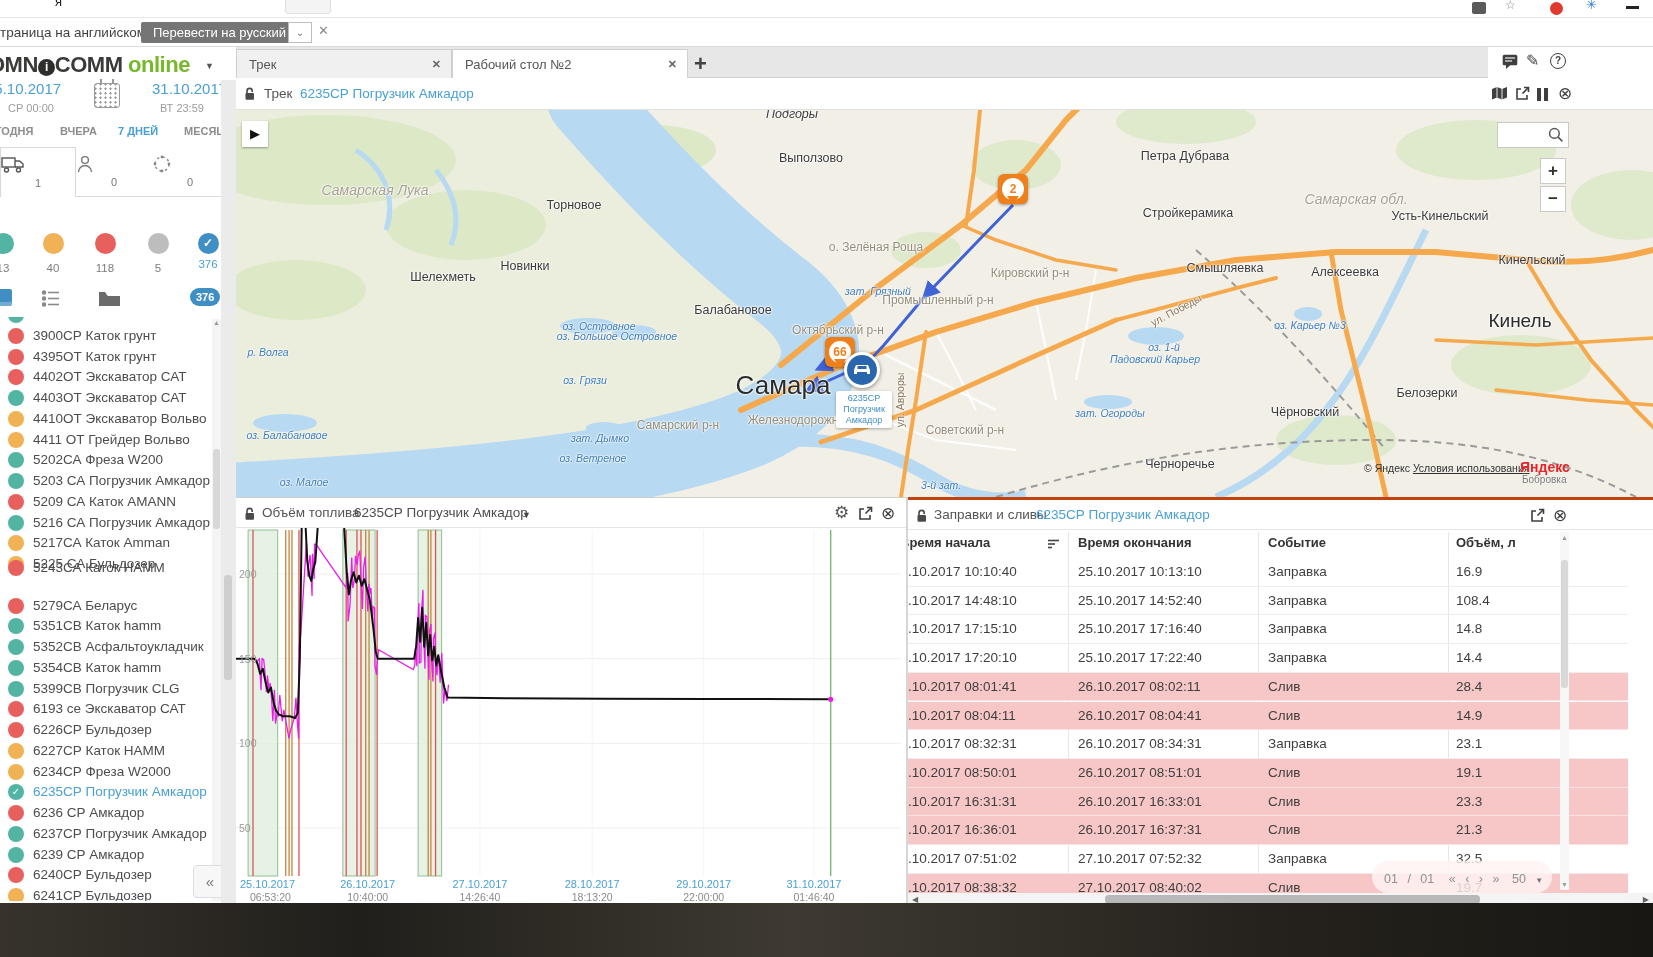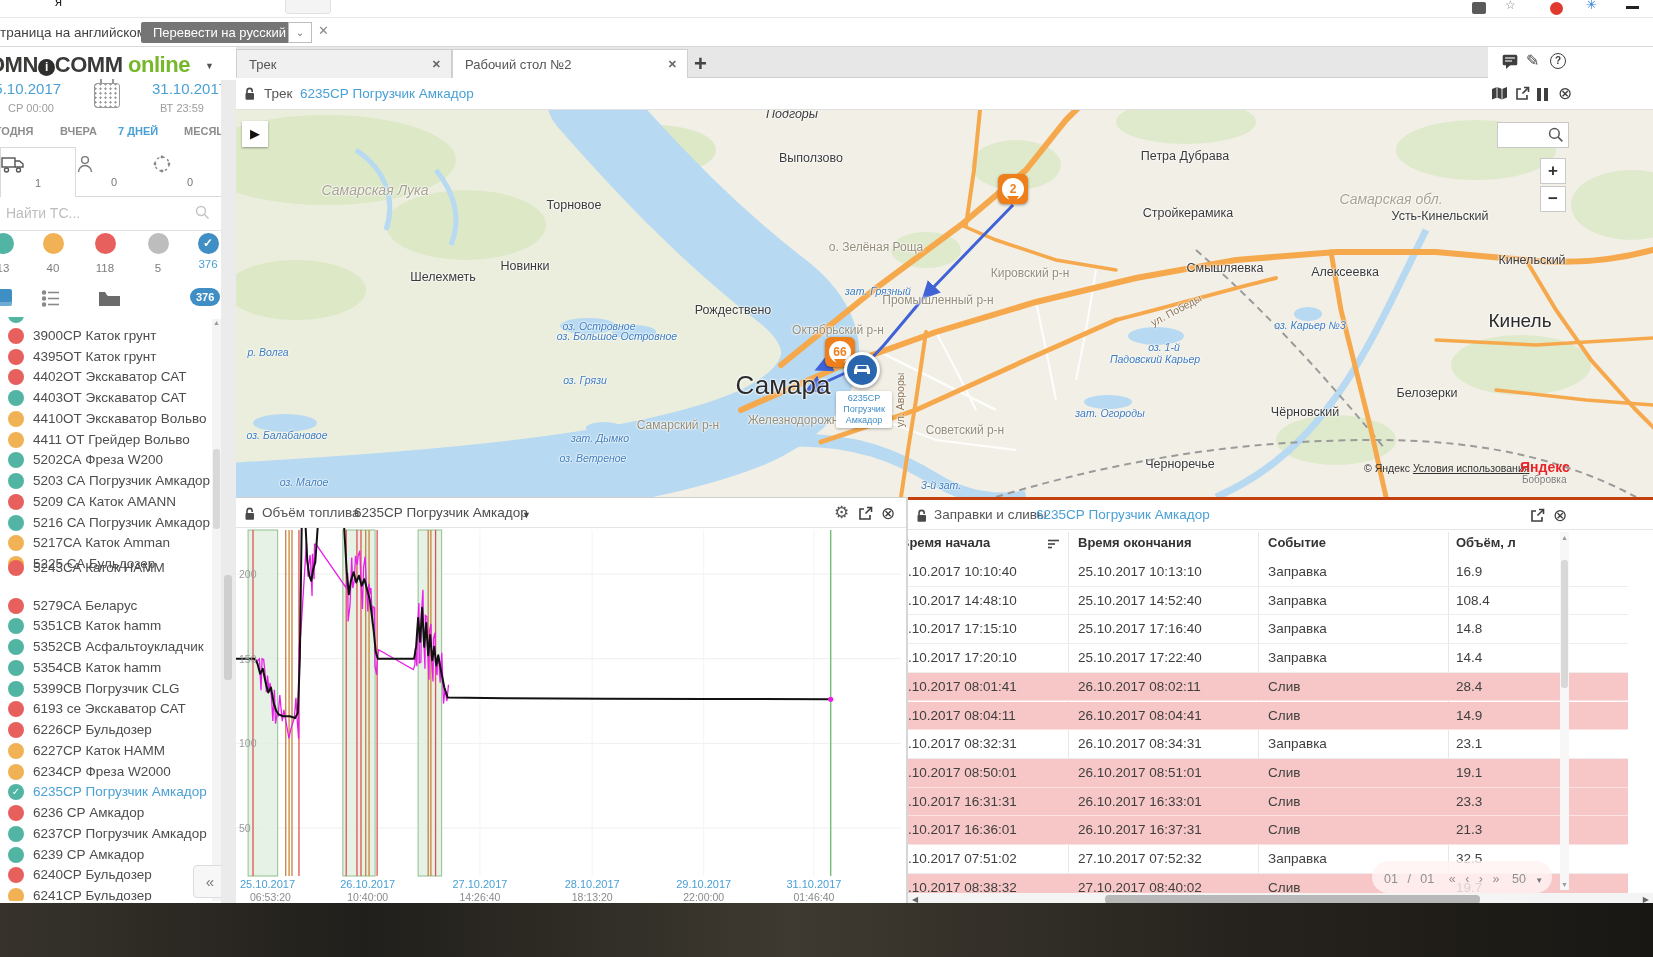--- a/index.html
+++ b/index.html
@@ -510,7 +510,7 @@
       <span class="ml ml-town" style="left: 949px; top: 46px;">Петра Дубрава</span>
       <span class="ml ml-town" style="left: 952px; top: 103px;">Стройкерамика</span>
       <span class="ml ml-town" style="left: 989px; top: 158px;">Смышляевка</span>
-      <span class="ml ml-region" style="left: 1155px; top: 89px;">Самарская обл.</span>
+      <span class="ml ml-region" style="left: 1120px; top: 89px;">Самарская обл.</span>
       <span class="ml ml-town" style="left: 1204px; top: 106px;">Усть-Кинельский</span>
       <span class="ml ml-town" style="left: 1296px; top: 150px;">Кинельский</span>
       <span class="ml ml-town" style="left: 1109px; top: 162px;">Алексеевка</span>

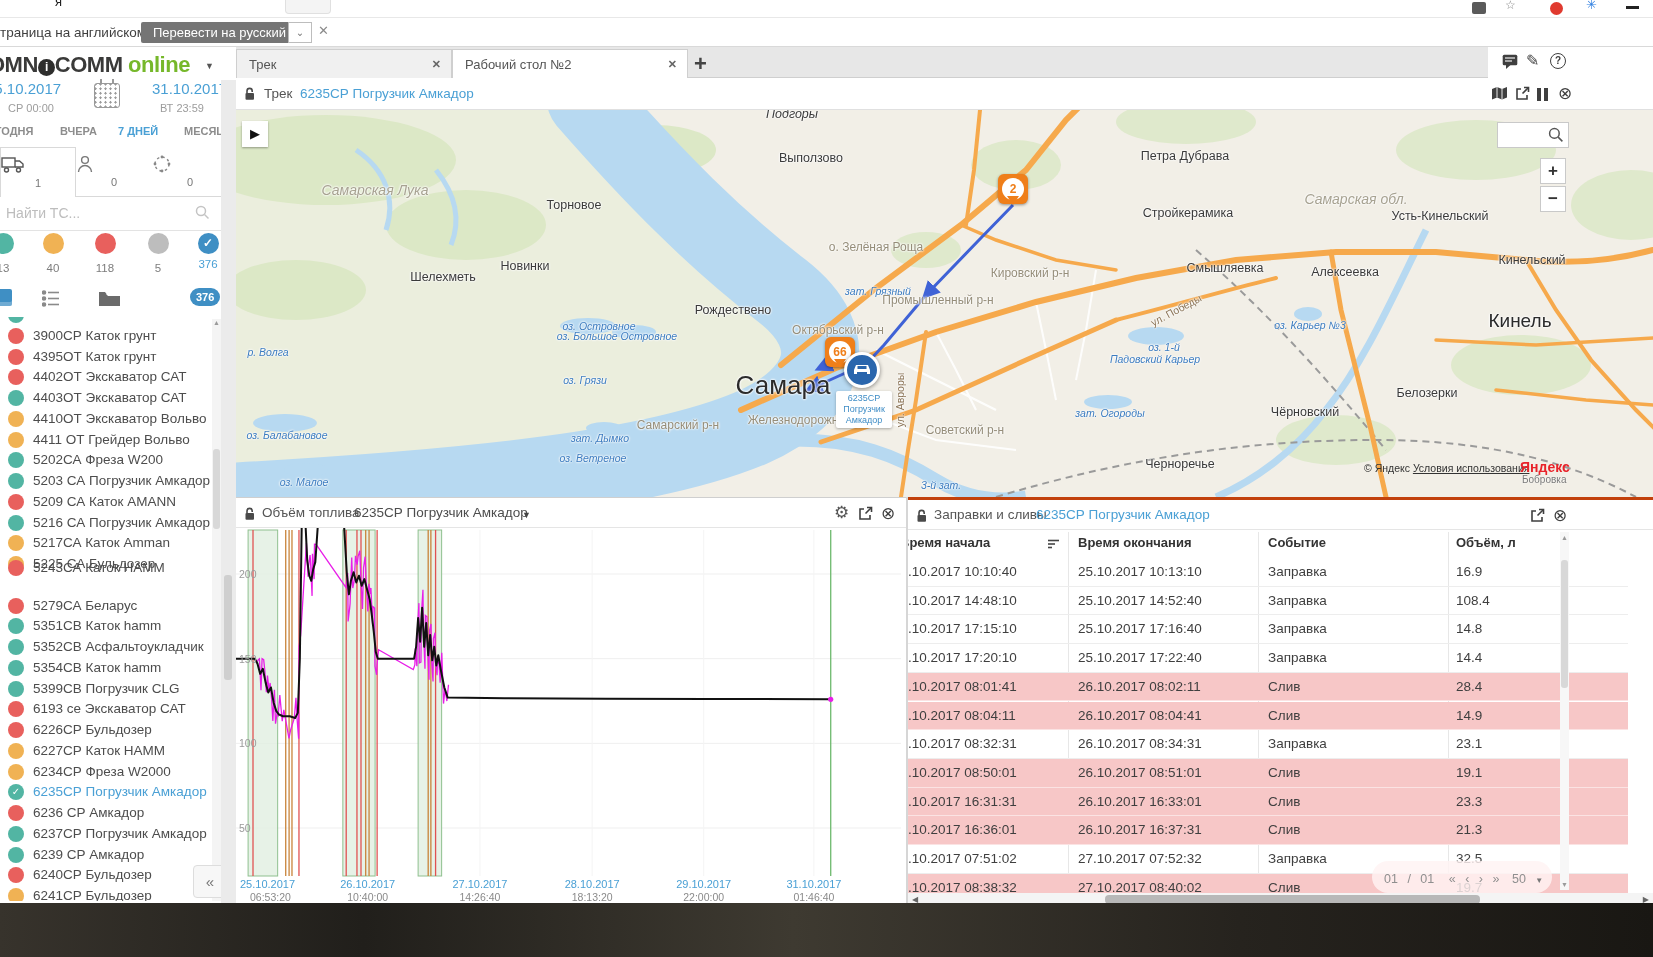--- a/index.html
+++ b/index.html
@@ -226,13 +226,6 @@
     </div>
   </div>
 
-  <div id="veh-search">
-    <span class="ph">Найти ТС...</span>
-    <svg width="15" height="15" viewBox="0 0 15 15">
-        <circle cx="6" cy="6" r="4.5" fill="none" stroke="#c4c4c4" stroke-width="1.5"></circle>
-        <line x1="9.5" y1="9.5" x2="13.5" y2="13.5" stroke="#c4c4c4" stroke-width="1.5"></line>
-      </svg>
-  </div>
 
   <div id="status-row">
       <div class="st-cell" style="left: -18px;"><span class="st-dot" style="background:#52b5a3"></span><span class="st-num">13</span></div>

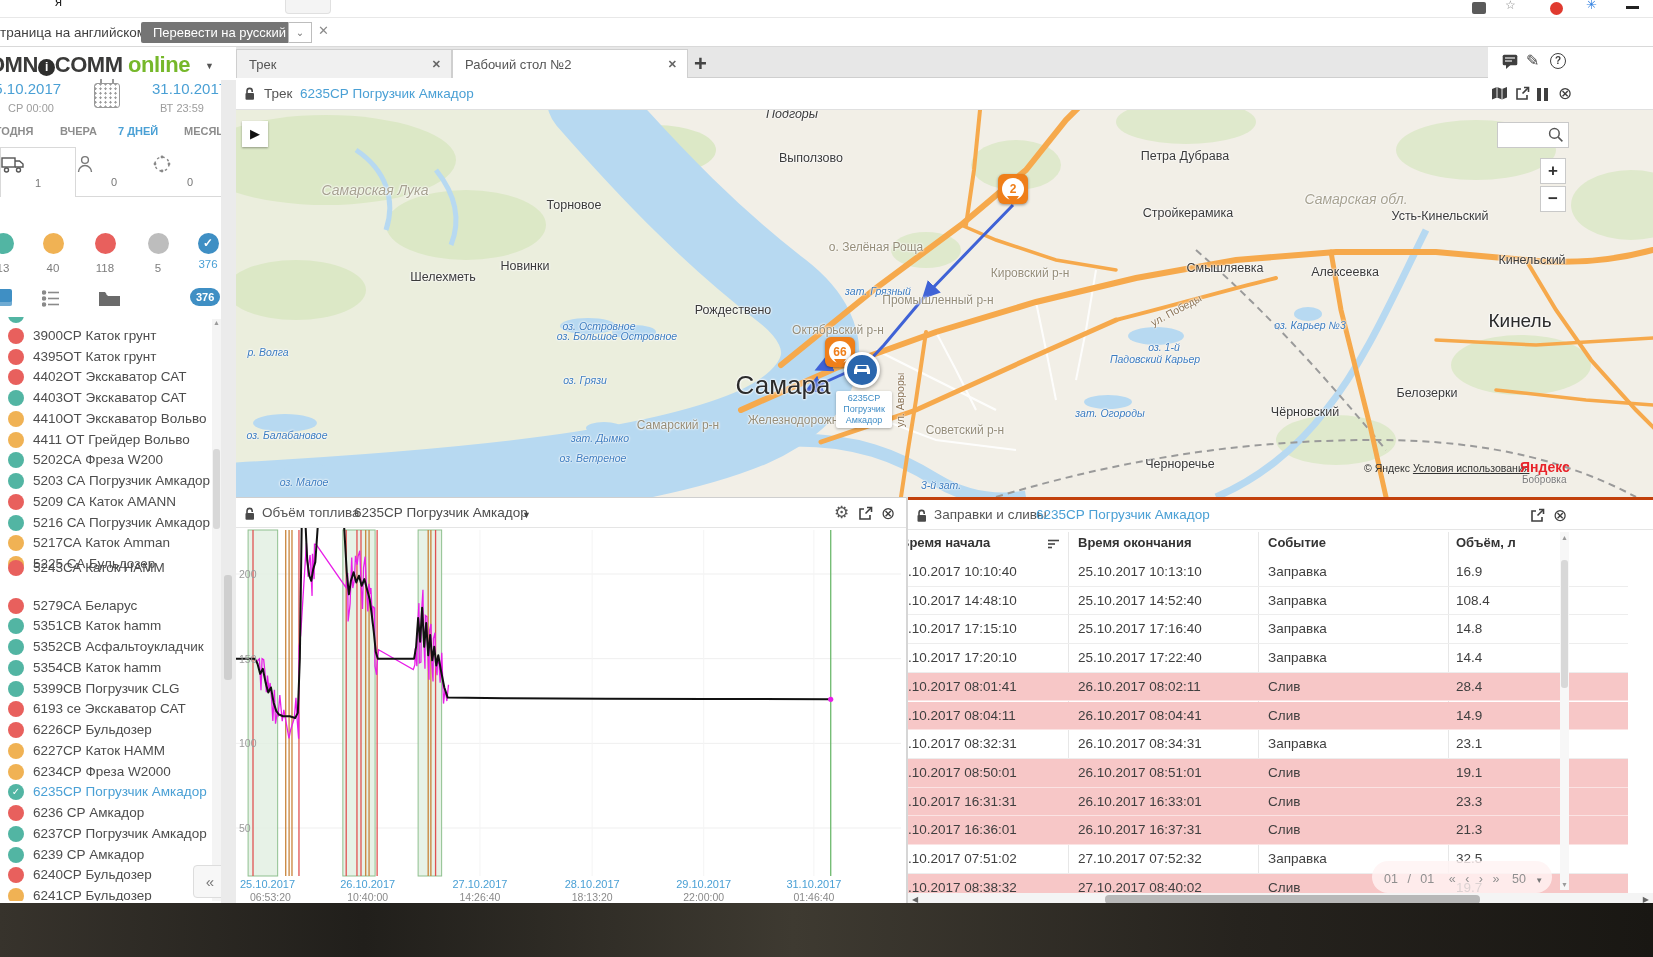--- a/index.html
+++ b/index.html
@@ -494,7 +494,7 @@
       <span class="ml ml-town" style="left: 207px; top: 167px;">Шелехметь</span>
       <span class="ml ml-district" style="left: 640px; top: 137px;">о. Зелёная Роща</span>
       <span class="ml ml-water" style="left: 642px; top: 181px;">зат. Грязный</span>
-      <span class="ml ml-town" style="left: 497px; top: 200px;">Рождествено</span>
+      <span class="ml ml-town" style="left: 497px; top: 200px;">Балабановое</span>
       <span class="ml ml-water" style="left: 363px; top: 216px;">оз. Островное</span>
       <span class="ml ml-water" style="left: 381px; top: 226px;">оз. Большое Островное</span>
       <span class="ml ml-district" style="left: 602px; top: 220px;">Октябрьский р-н</span>

